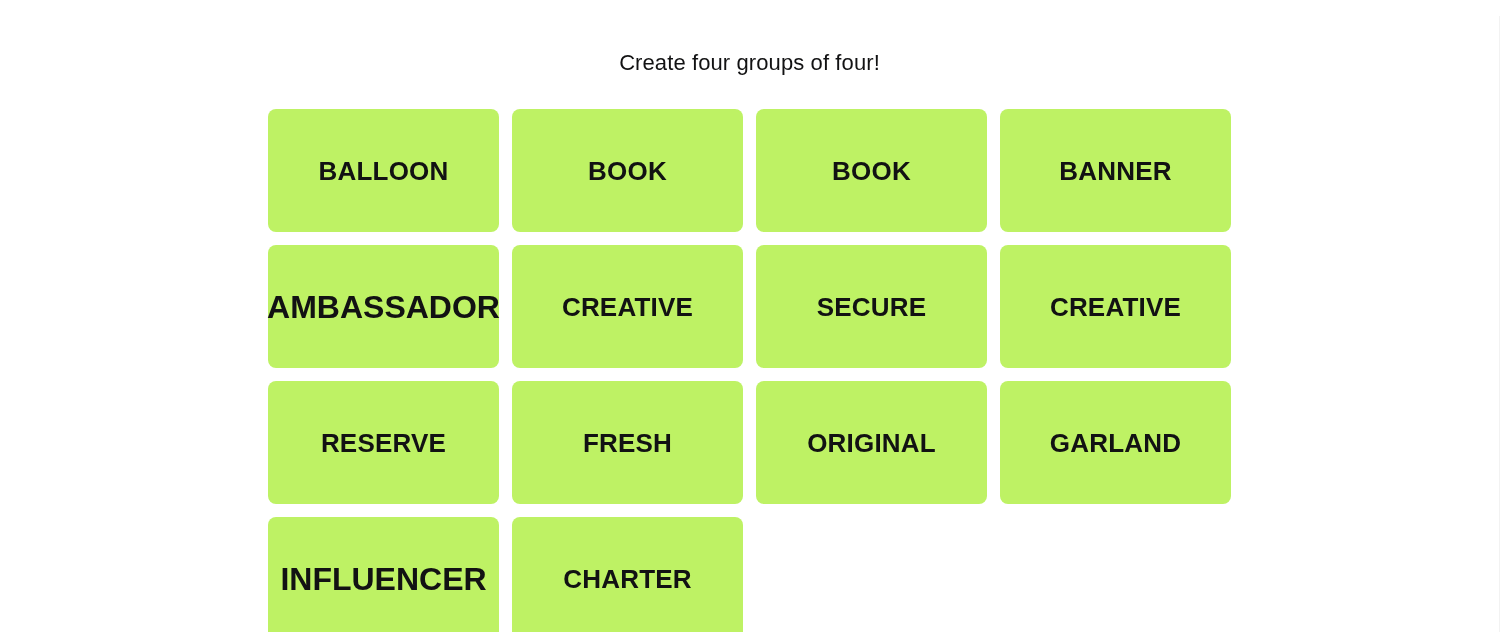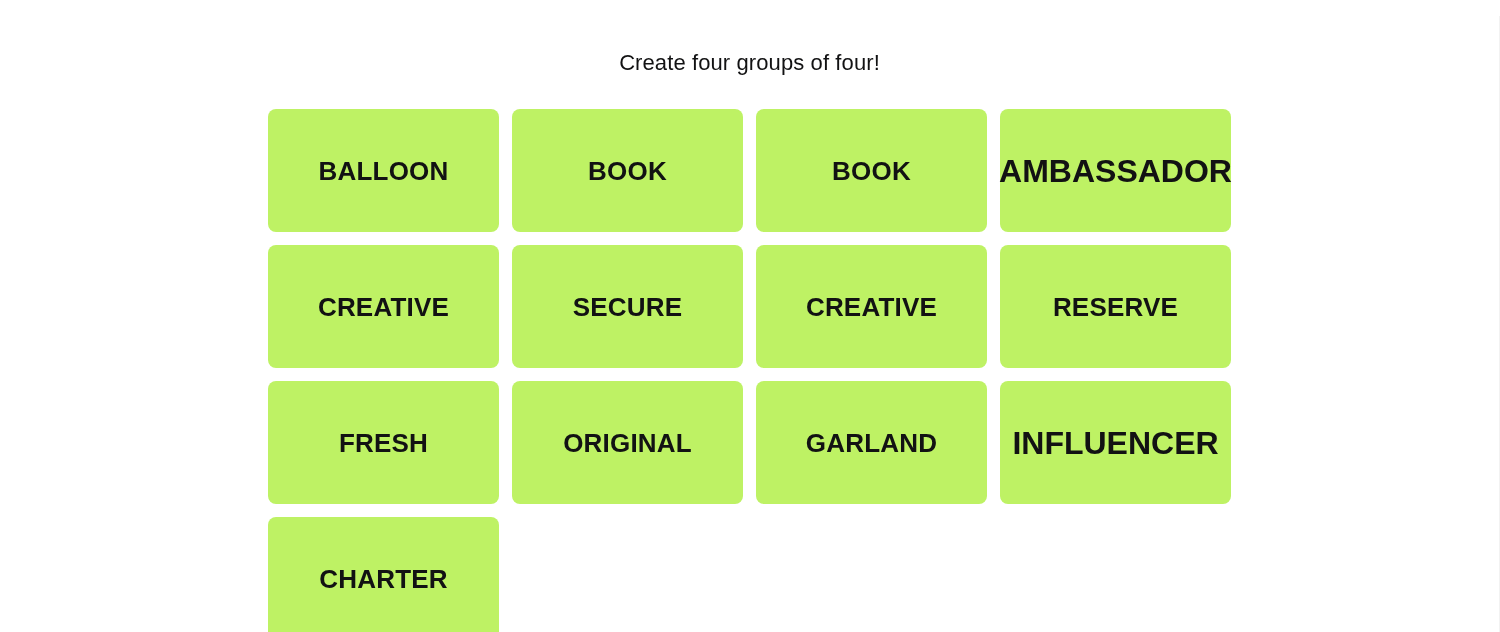--- a/index.html
+++ b/index.html
@@ -102,6 +102,9 @@
         <span class="tile-label">BOOK</span>
       </button>
 
+      <button class="tile">
+        <span class="tile-label">BANNER</span>
+      </button>
 
 
       <button class="tile">

